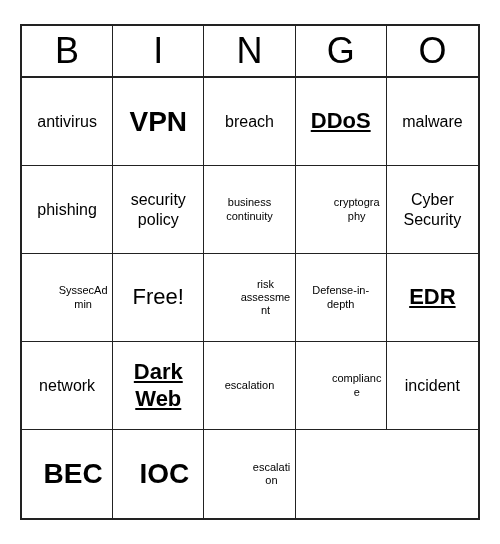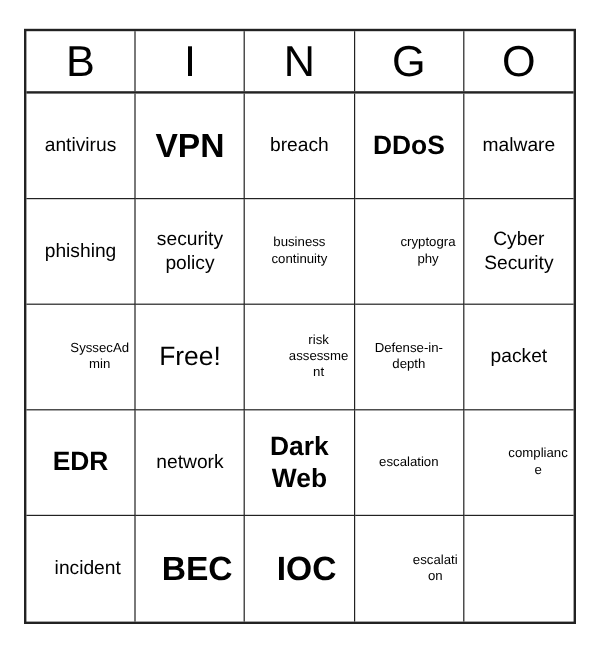--- a/index.html
+++ b/index.html
@@ -59,7 +59,7 @@
       line-height: 1.2;
     }
     .size-xl { font-size: 28px; font-weight: bold; }
-    .size-lg { font-size: 22px; font-weight: bold; }
+    .size-lg { font-size: 22px; font-weight: bold; text-decoration: underline; }
     .size-md { font-size: 16px; }
     .size-sm { font-size: 11px; }
     .size-xs { font-size: 11px; margin-left: 32px; }

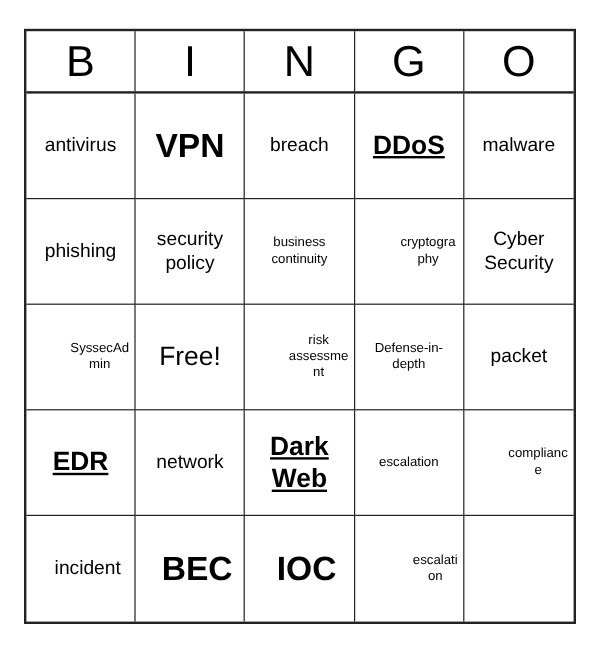--- a/index.html
+++ b/index.html
@@ -123,9 +123,6 @@
         <span class="size-sm">Defense-in-depth</span>
       </div>
       <div class="bingo-cell">
-        <span class="size-md">packet</span>
-      </div>
-      <div class="bingo-cell">
         <span class="size-lg">EDR</span>
       </div>
       <div class="bingo-cell">

